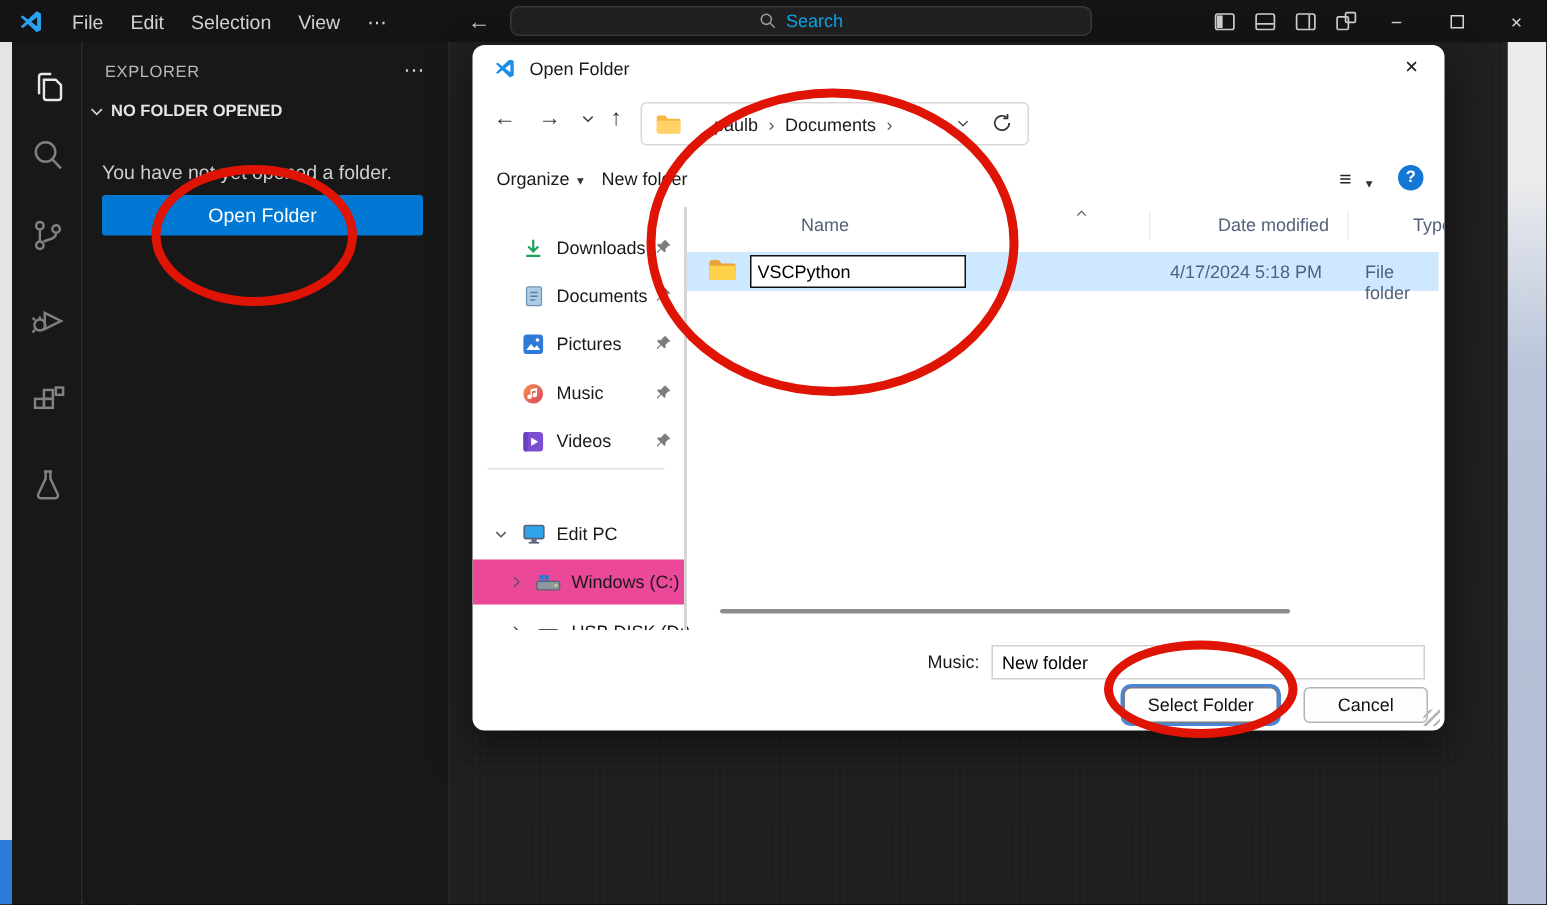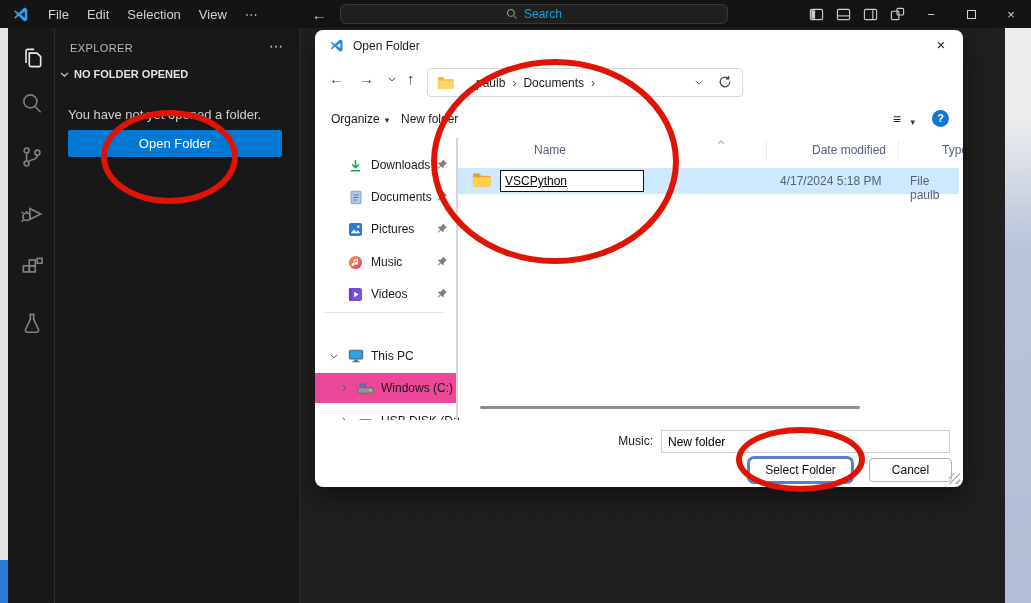--- a/index.html
+++ b/index.html
@@ -76,7 +76,7 @@
 
   #dlg-navrow { position:absolute; left:0; top:38px; width:100%; height:30px; }
   .nav-btn { position:absolute; top:2px; color:#3f3f3f; font-size:15px; }
-  #addr-bar { position:absolute; left:112px; top:0; width:316px; height:29px;
+  #addr-bar { position:absolute; left:112px; top:0; width:259px; height:29px;
     border:1px solid #d8d8d8; border-radius:4px; display:flex; align-items:center; background:#fff; }
   #addr-folder { margin:0 22px 0 9px; display:flex; }
   .crumb { font-size:12px; color:#1a1a1a; }

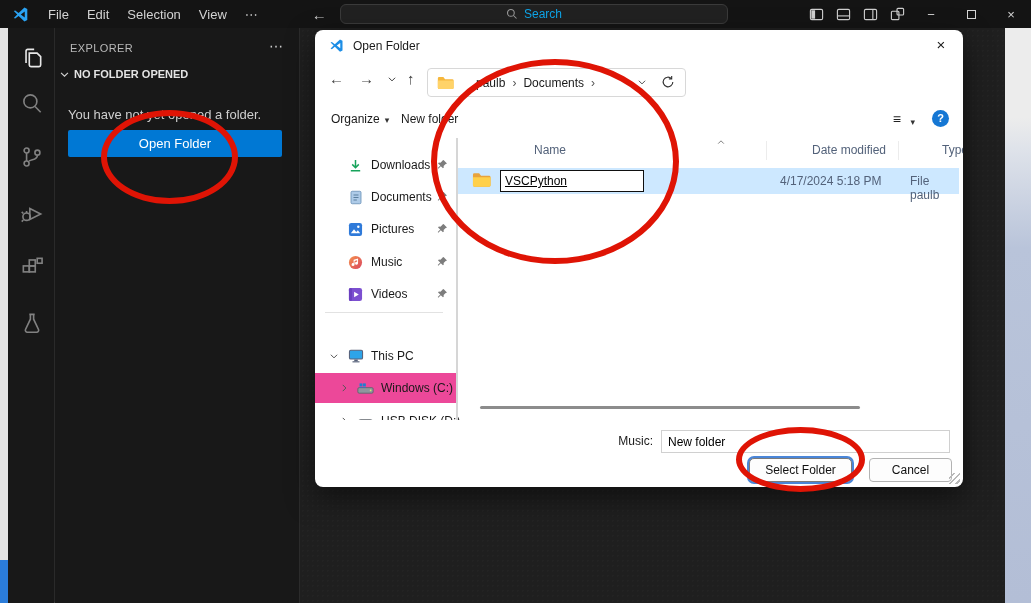--- a/index.html
+++ b/index.html
@@ -119,7 +119,7 @@
   #file-folder-ic { position:absolute; left:14px; top:4px; }
   #rename-input { position:absolute; left:42px; top:2px; width:144px; height:22px;
     border:1px solid #0f0f0f; background:#fff; font-family:inherit; font-size:12px;
-    padding-left:4px; color:#000; outline:none;text-decoration:underline; }
+    padding-left:4px; color:#000; outline:none; }
   .cell-date { position:absolute; left:322px; top:6px; color:#53627a; }
   .cell-type { position:absolute; left:452px; top:6px; color:#53627a; }
   #hscroll { position:absolute; left:165px; top:376px; width:380px; height:3px;

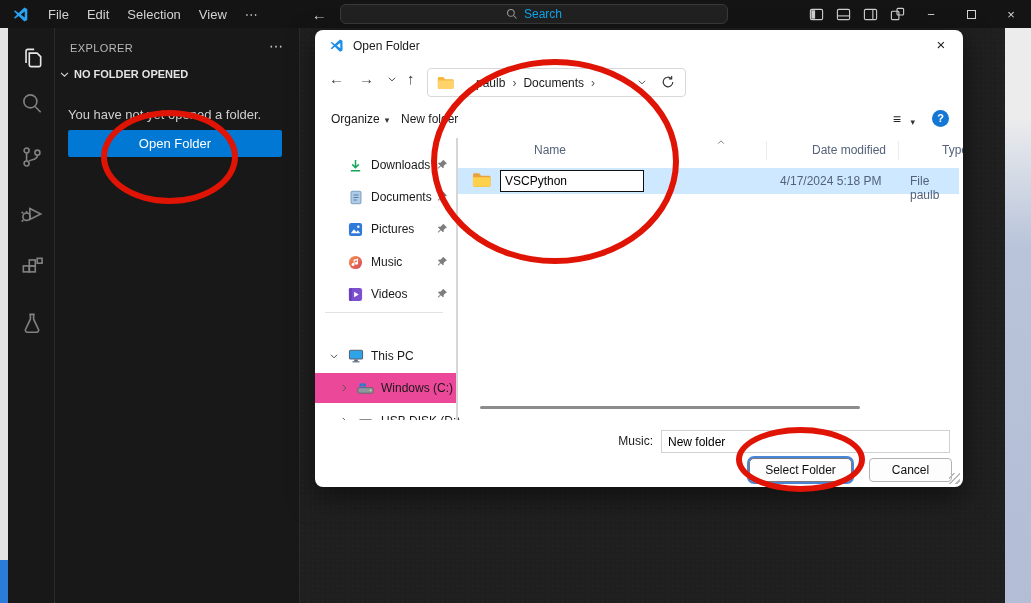--- a/index.html
+++ b/index.html
@@ -517,7 +517,7 @@
           </span>
           <input id="rename-input" value="VSCPython" style="">
           <span class="cell-date">4/17/2024 5:18 PM</span>
-          <span class="cell-type">File paulb</span>
+          <span class="cell-type">File folder</span>
         </div>
       </div>
     </div>

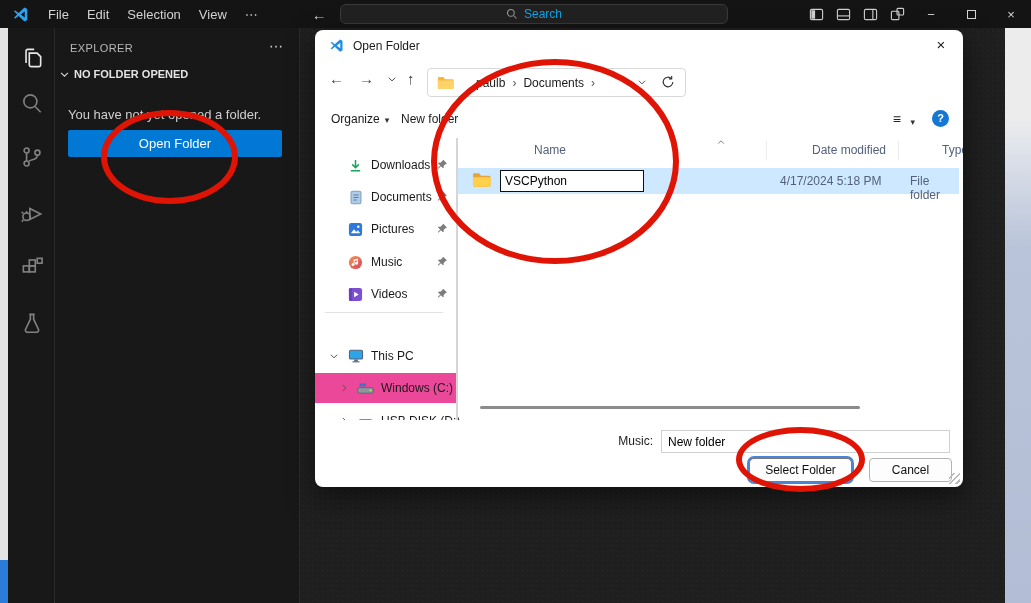--- a/index.html
+++ b/index.html
@@ -457,7 +457,7 @@
                 <rect x="5" y="14" width="8" height="1.3" fill="#57617a"></rect>
               </svg>
             </span>
-          <span class="nlabel">This PC</span>
+          <span class="nlabel">Edit PC</span>
         </div>
 
         <div class="tree-row hl" style="top:235px">

